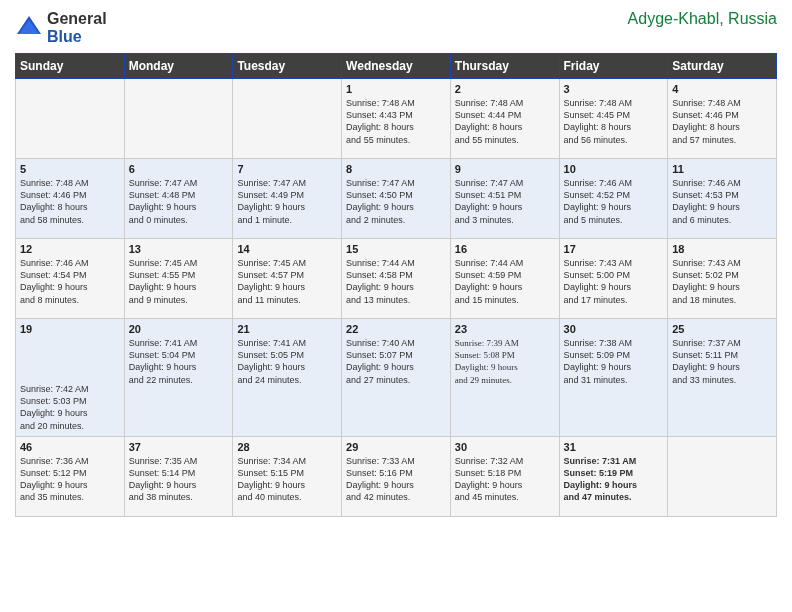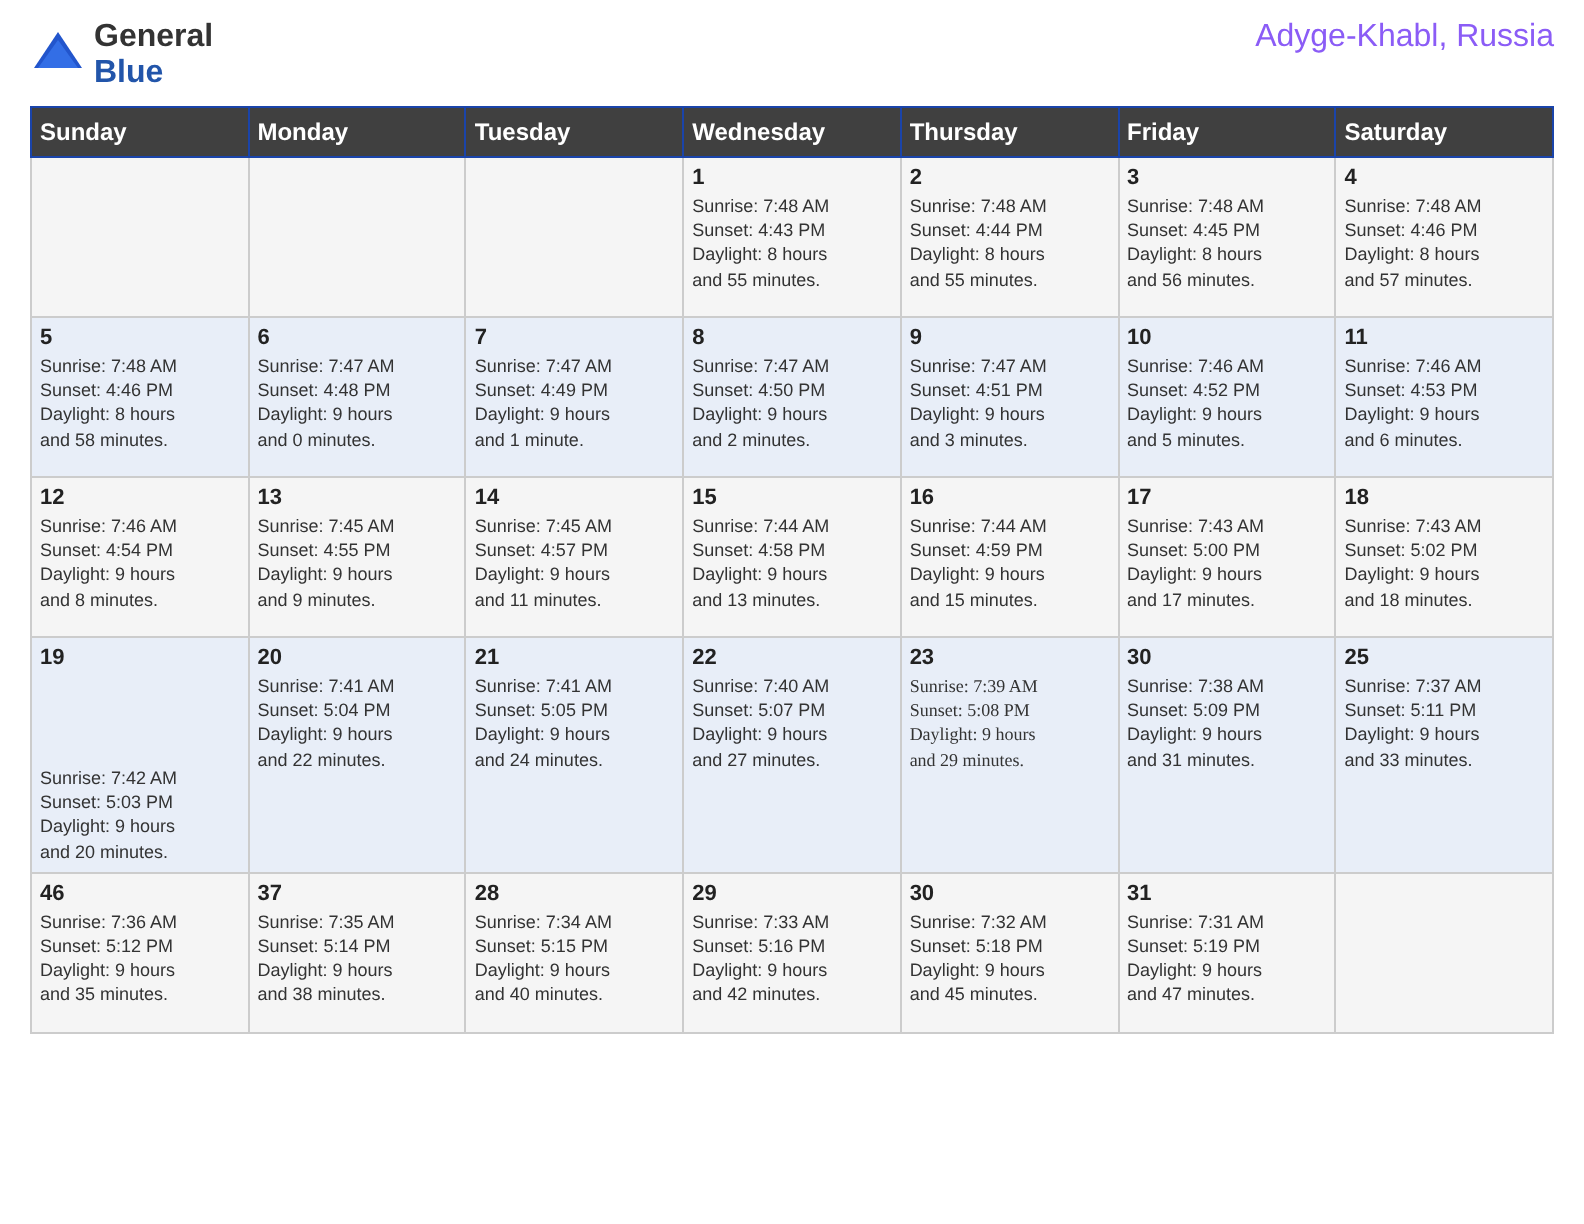--- a/index.html
+++ b/index.html
@@ -56,7 +56,7 @@
     }
     .title-location {
       font-size: 16px;
-      color: #8b5cf6;
+      color: #15803d;
     }
     .calendar {
       width: 100%;

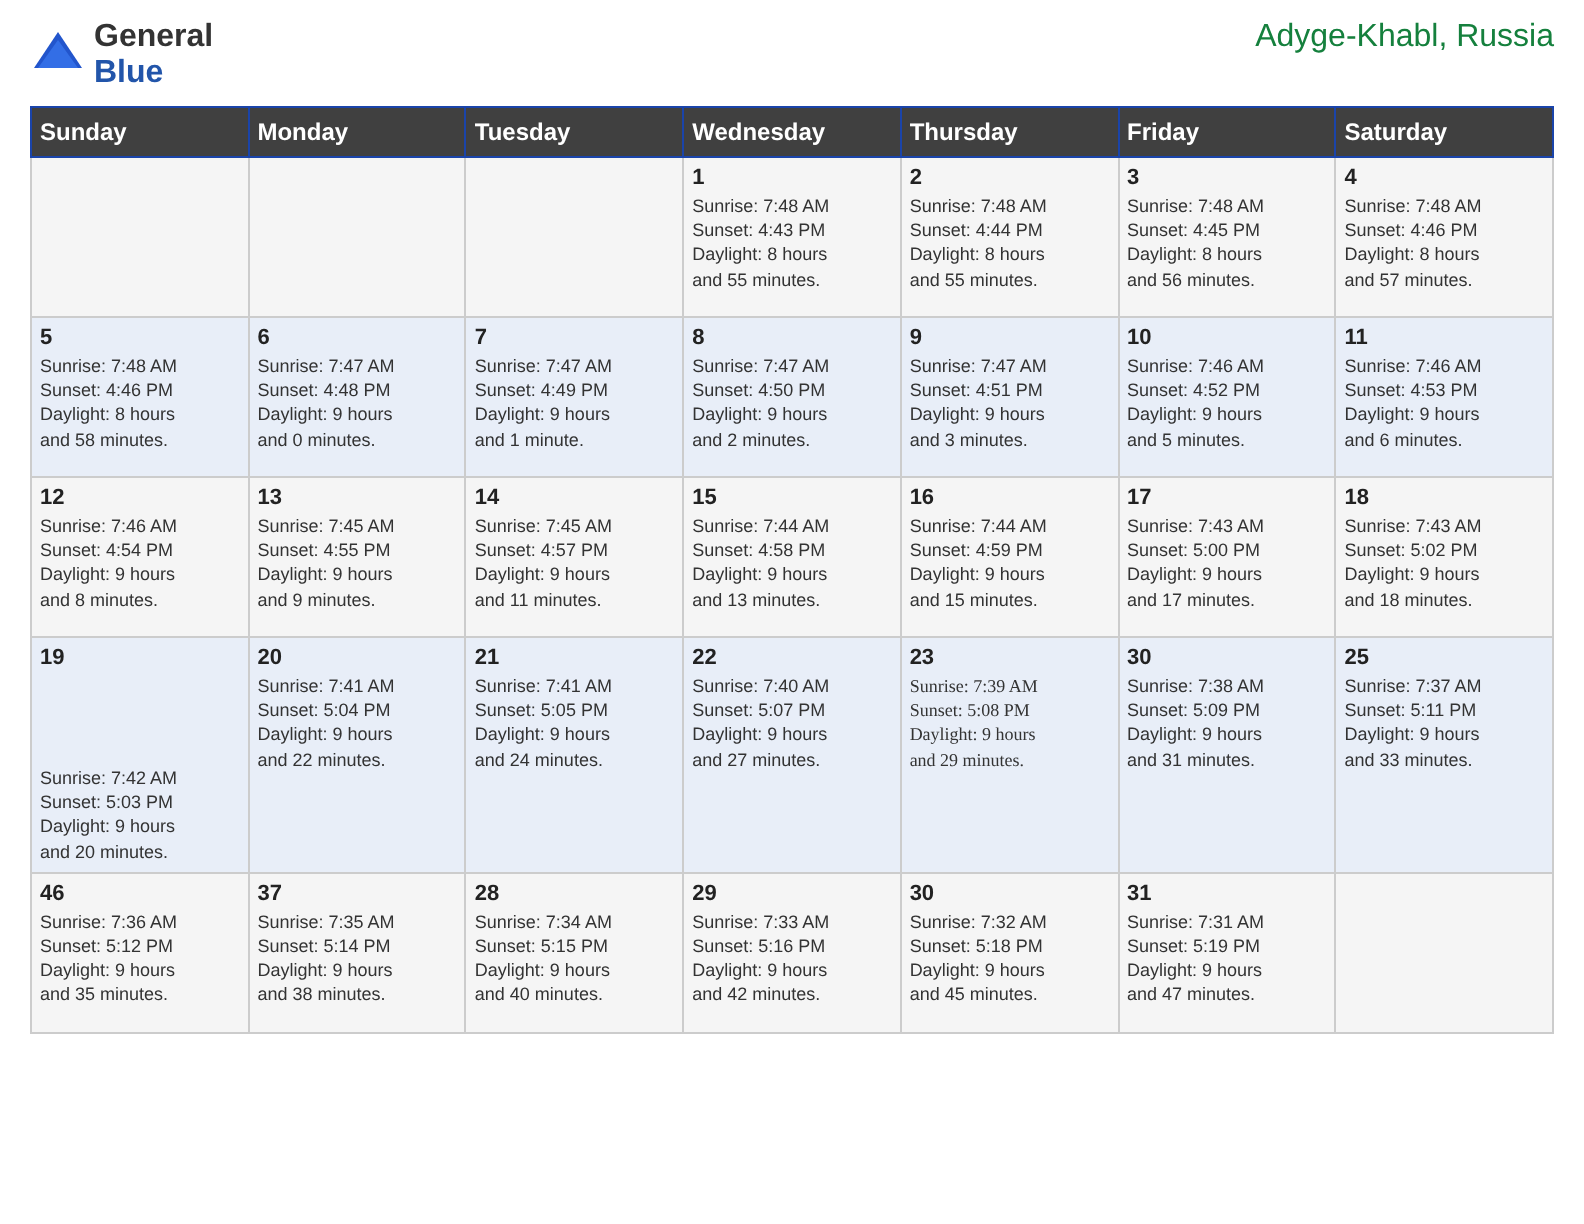--- a/index.html
+++ b/index.html
@@ -355,7 +355,7 @@
           </td>
           <td>
             <div class="day-number">31</div>
-            <div class="day-info" style="white-space: pre-line;">Sunrise: 7:31 AM
+            <div class="day-info" style="white-space: pre-line; font-weight: bold;">Sunrise: 7:31 AM
 Sunset: 5:19 PM
 Daylight: 9 hours
 and 47 minutes.</div>

